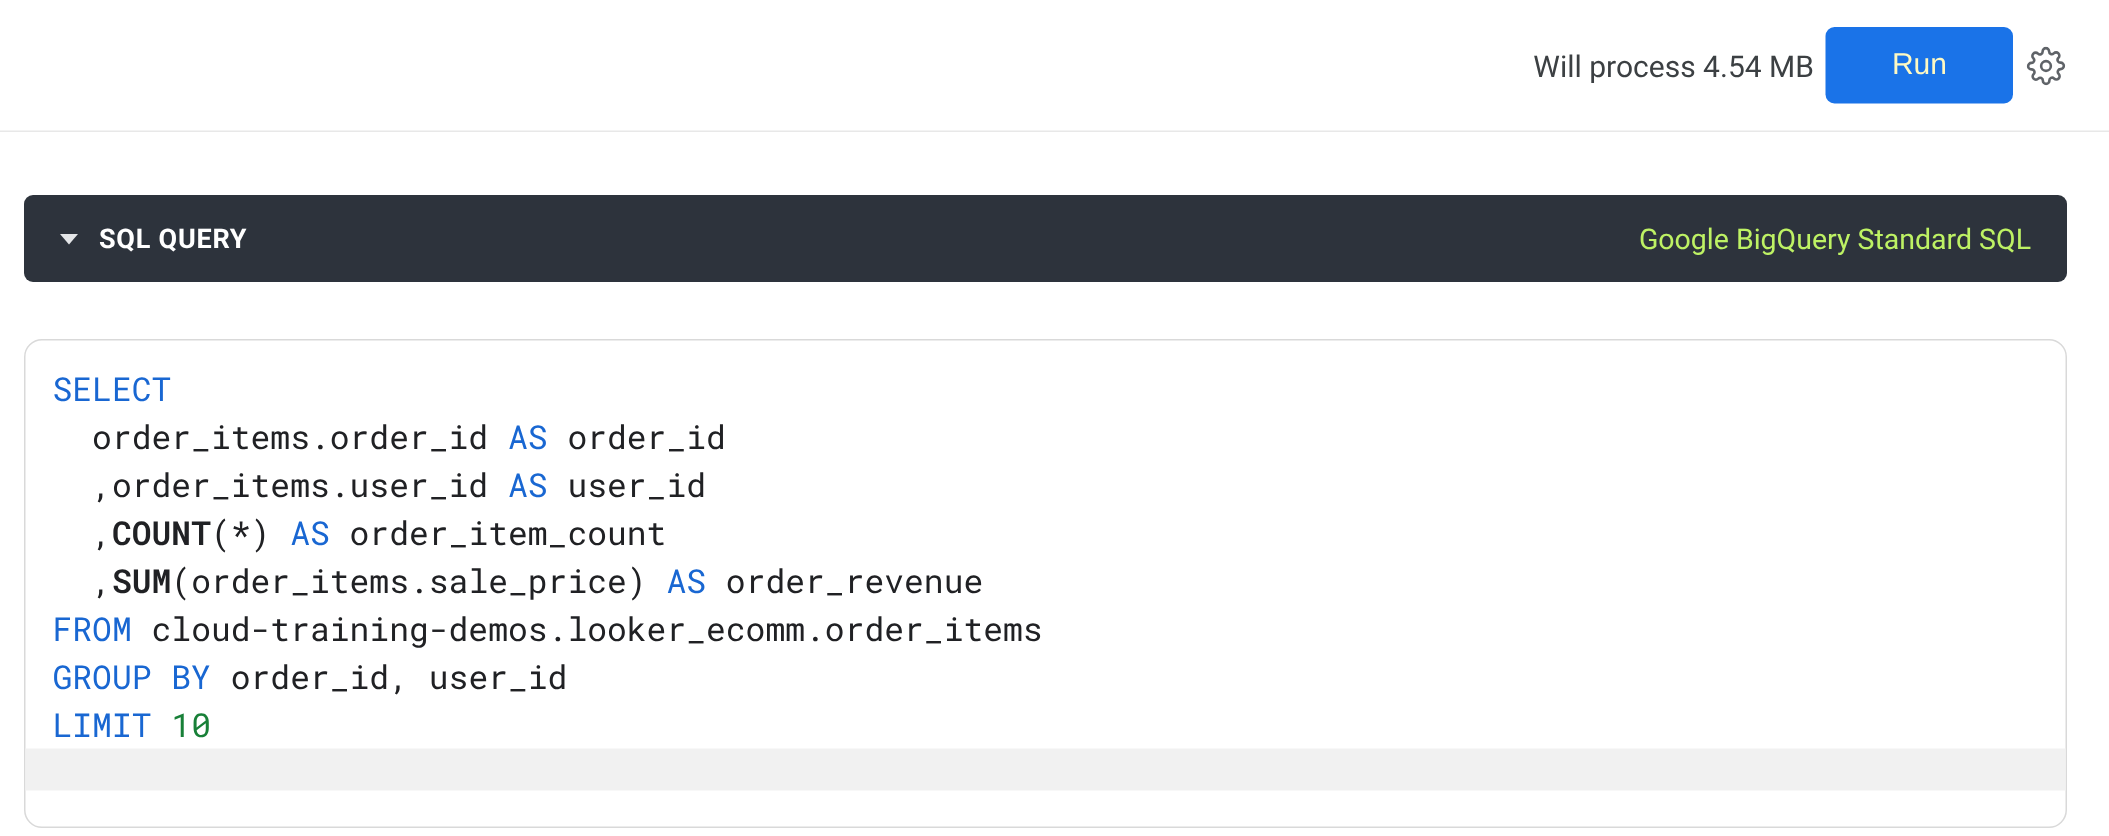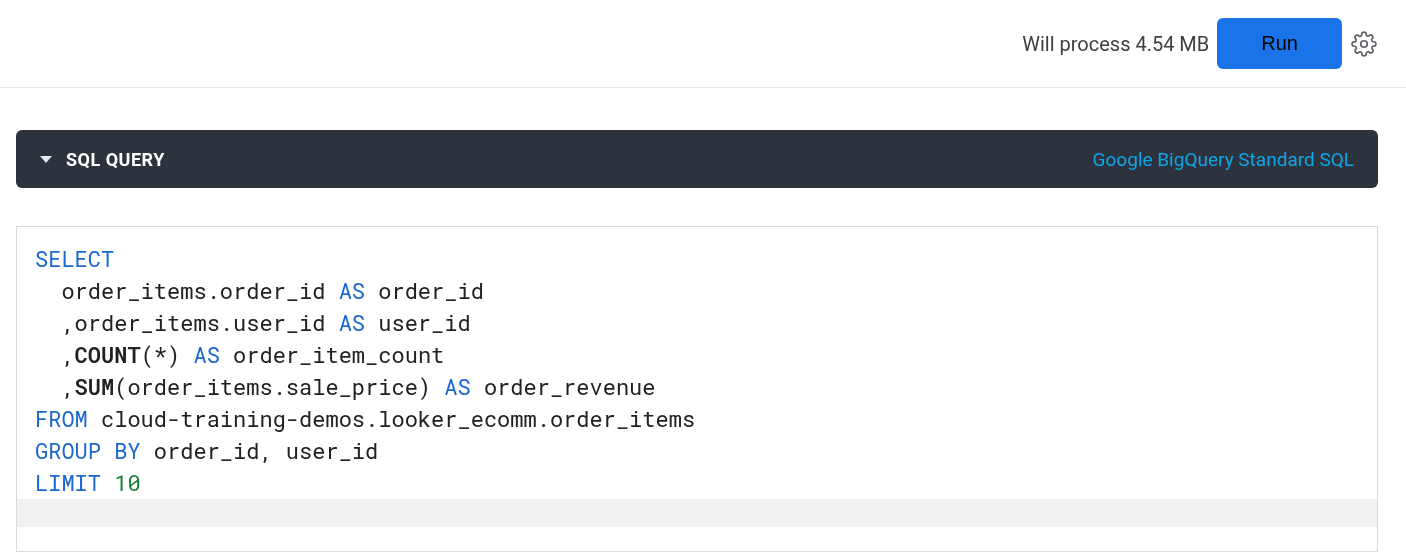--- a/index.html
+++ b/index.html
@@ -30,7 +30,7 @@
     }
     .run-button {
       background: #1a73e8;
-      color: #000000;
+      color: #fef9c3;
       border: none;
       border-radius: 6px;
       padding: 14px 44px;

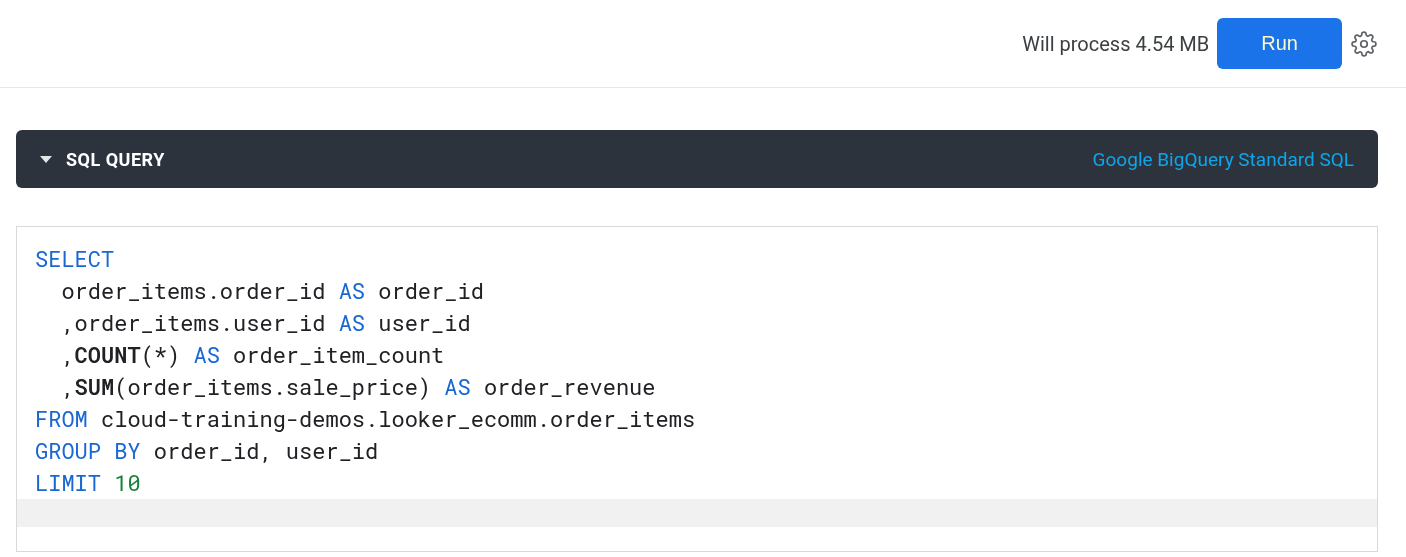--- a/index.html
+++ b/index.html
@@ -85,7 +85,7 @@
     .dialect-text {
       font-size: 19px;
       font-weight: 400;
-      color: #0ea5e9;
+      color: #bef264;
     }
     .code-box {
       margin-top: 38px;

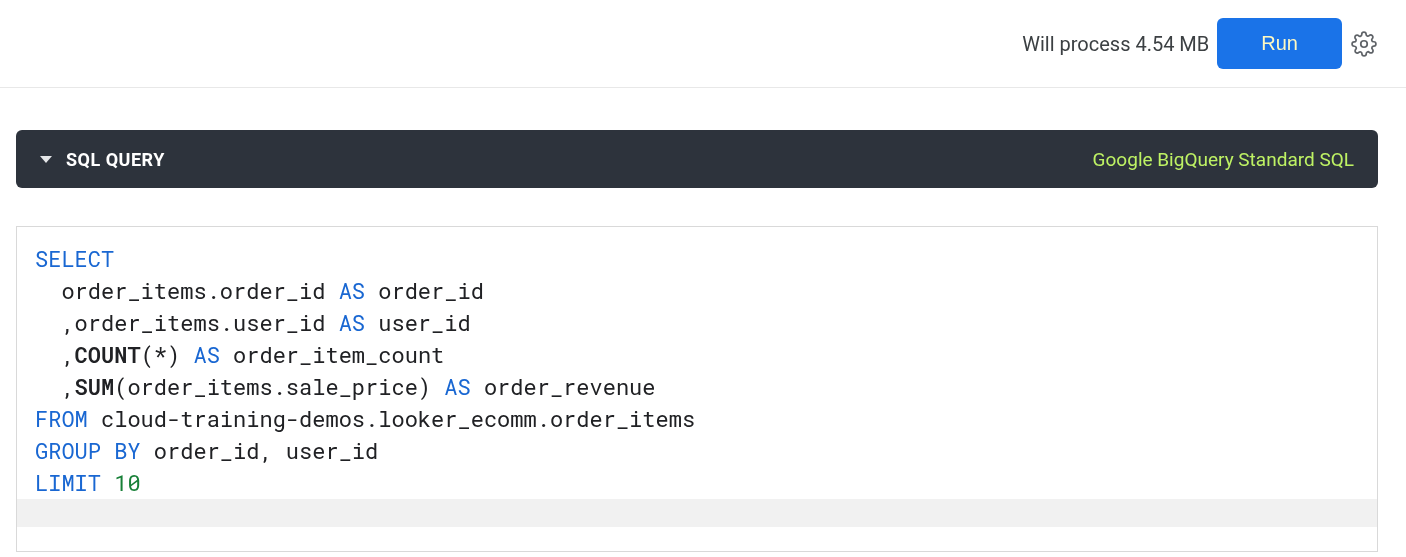--- a/index.html
+++ b/index.html
@@ -90,7 +90,7 @@
     .code-box {
       margin-top: 38px;
       border: 1px solid #d9d9d9;
-      border-radius: 0;
+      border-radius: 12px;
       background: #ffffff;
       padding: 16px 18px 0 18px;
     }

